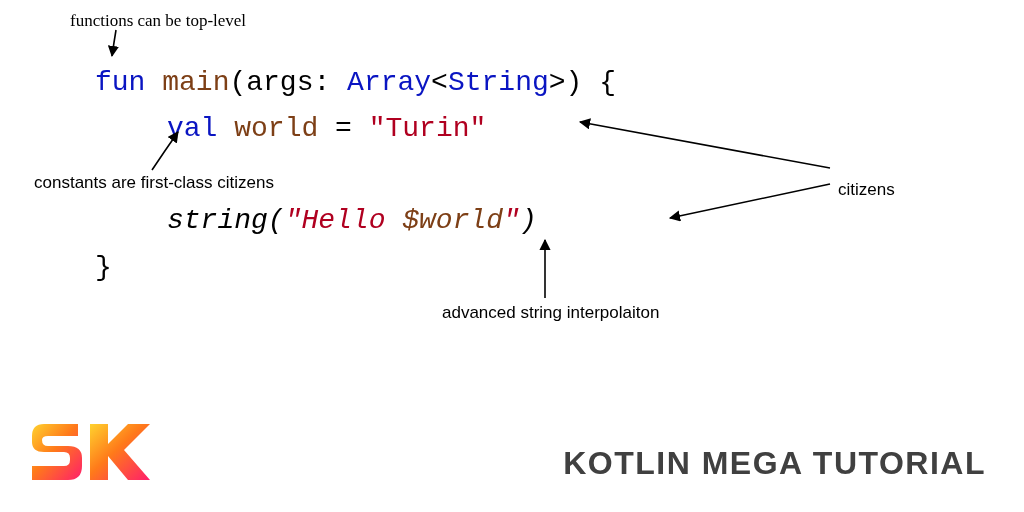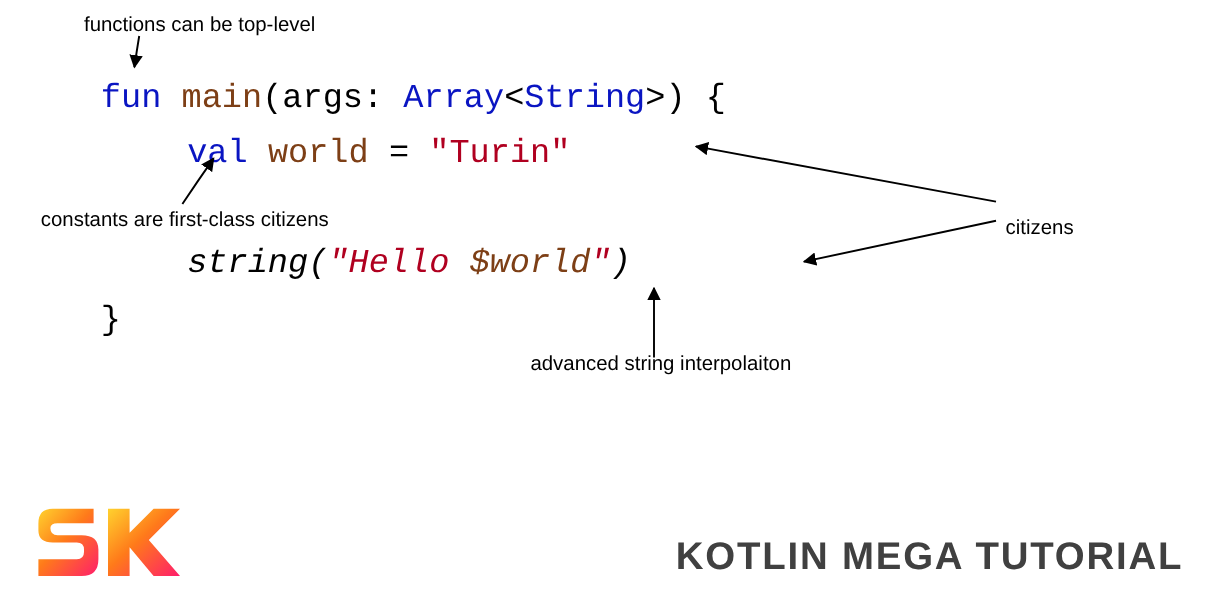--- a/index.html
+++ b/index.html
@@ -62,7 +62,7 @@
 </head>
 <body>
 
-<div class="annot" style="left:70px; top:10px;">functions can be top-level</div>
+<div class="annot" style="left:70px; top:10px;font-family:Liberation Serif, serif;">functions can be top-level</div>
 <div class="annot" style="left:34px; top:172px;">constants are first-class citizens</div>
 <div class="annot" style="left:838px; top:158px;">
   <br>

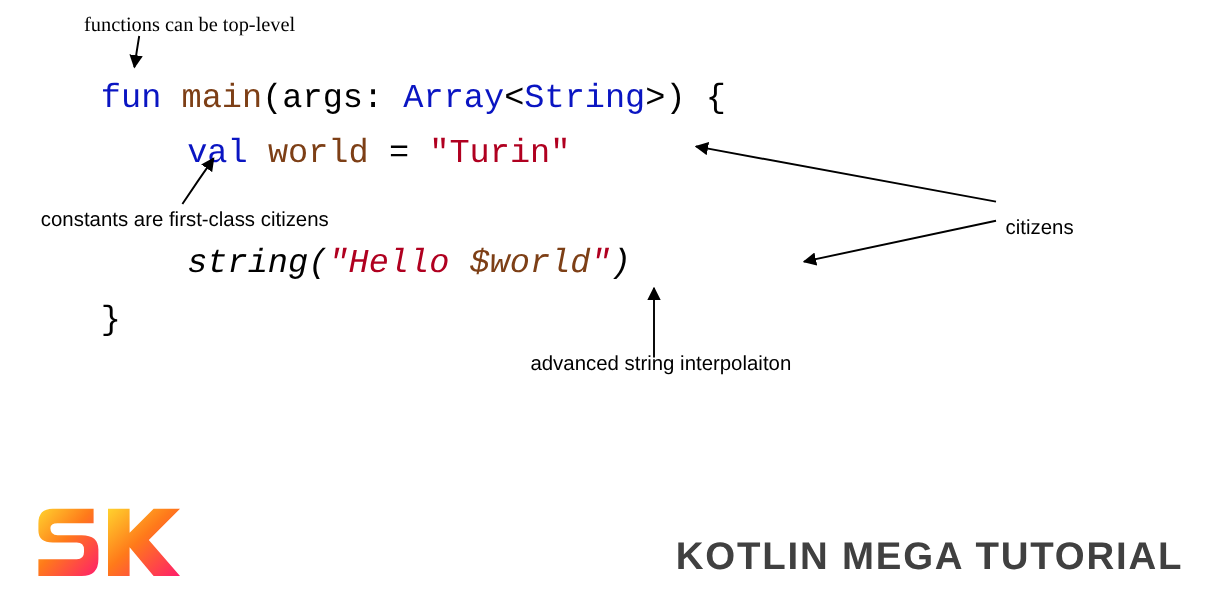--- a/index.html
+++ b/index.html
@@ -13,7 +13,7 @@
   }
   .code-area {
     position: absolute;
-    left: 84px;
+    left: 95px;
     top: 60px;
     font-family: 'Courier New', Courier, monospace;
     font-size: 28px;

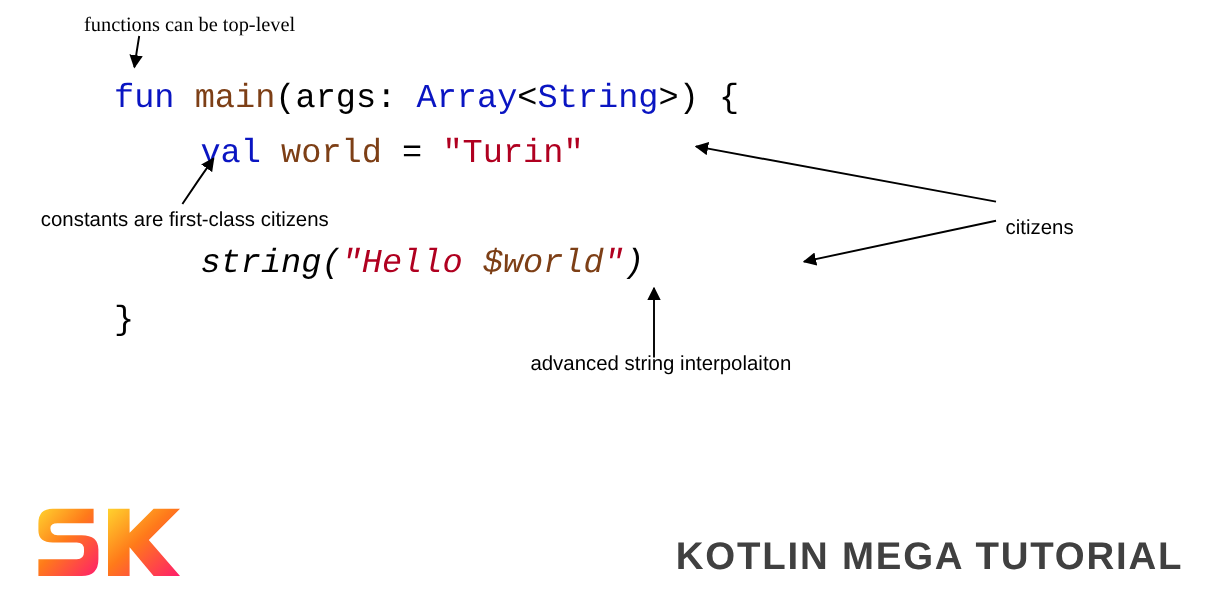--- a/index.html
+++ b/index.html
@@ -68,7 +68,7 @@
   <br>
   <span>citizens</span>
 </div>
-<div class="annot" style="left:442px; top:292px;">advanced string interpolaiton</div>
+<div class="annot" style="left:442px; top:302px;">advanced string interpolaiton</div>
 
 <div class="code-area">
   <div>

